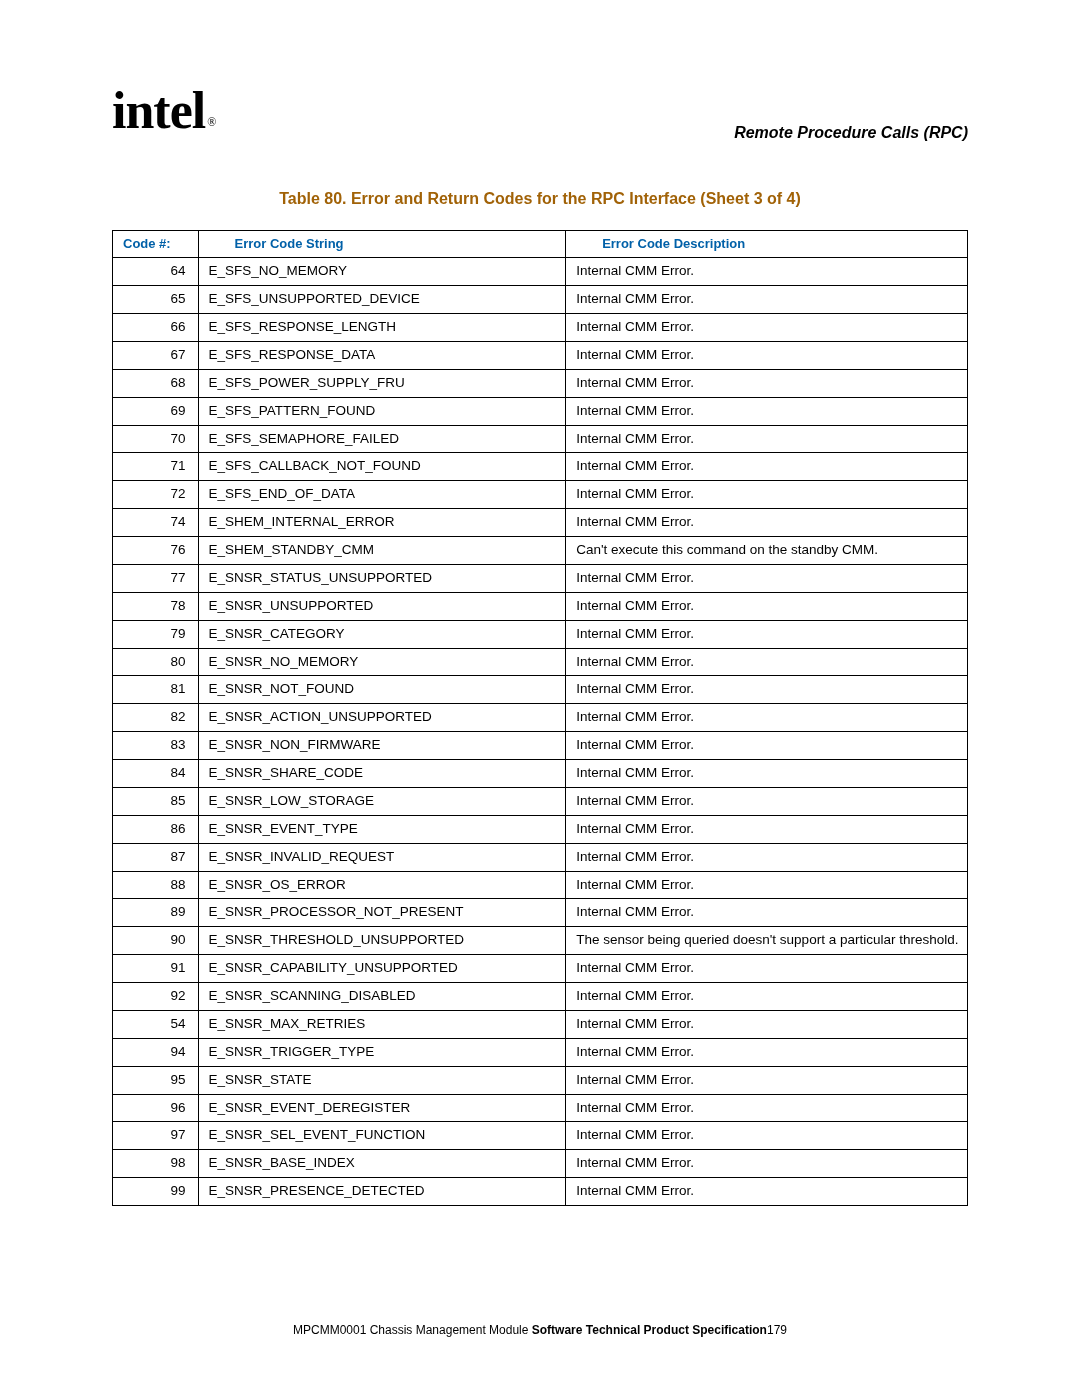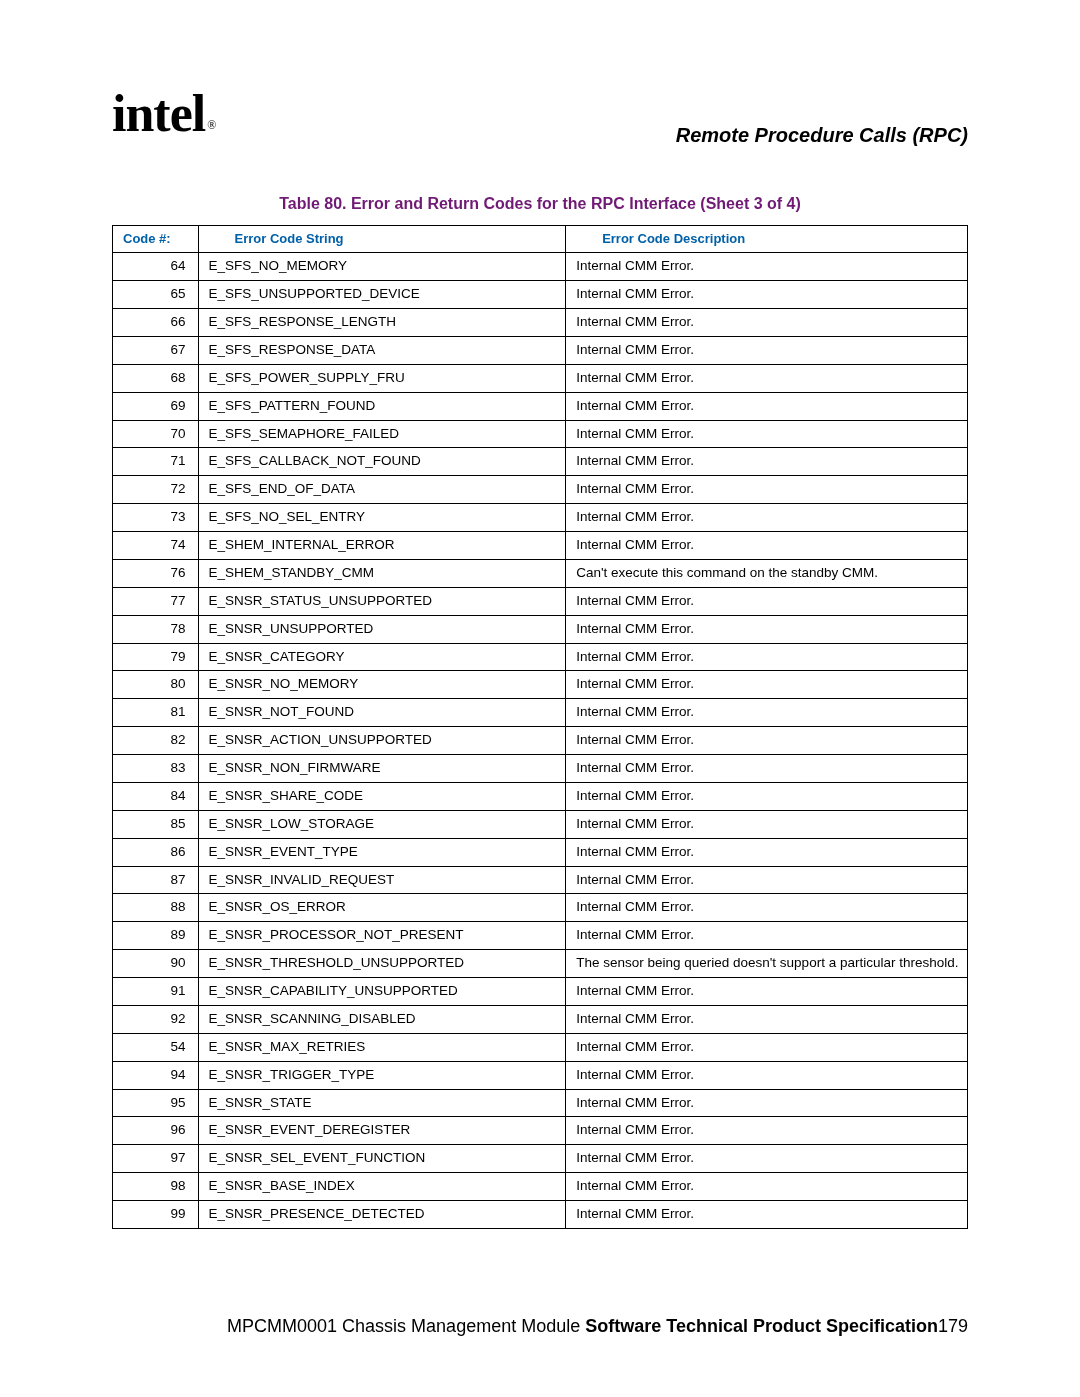--- a/index.html
+++ b/index.html
@@ -37,7 +37,7 @@
     left: 2px;
   }
   .section-title {
-    font-size: 20px;
+    font-size: 16px;
     font-weight: bold;
     font-style: italic;
     margin-top: 44px;

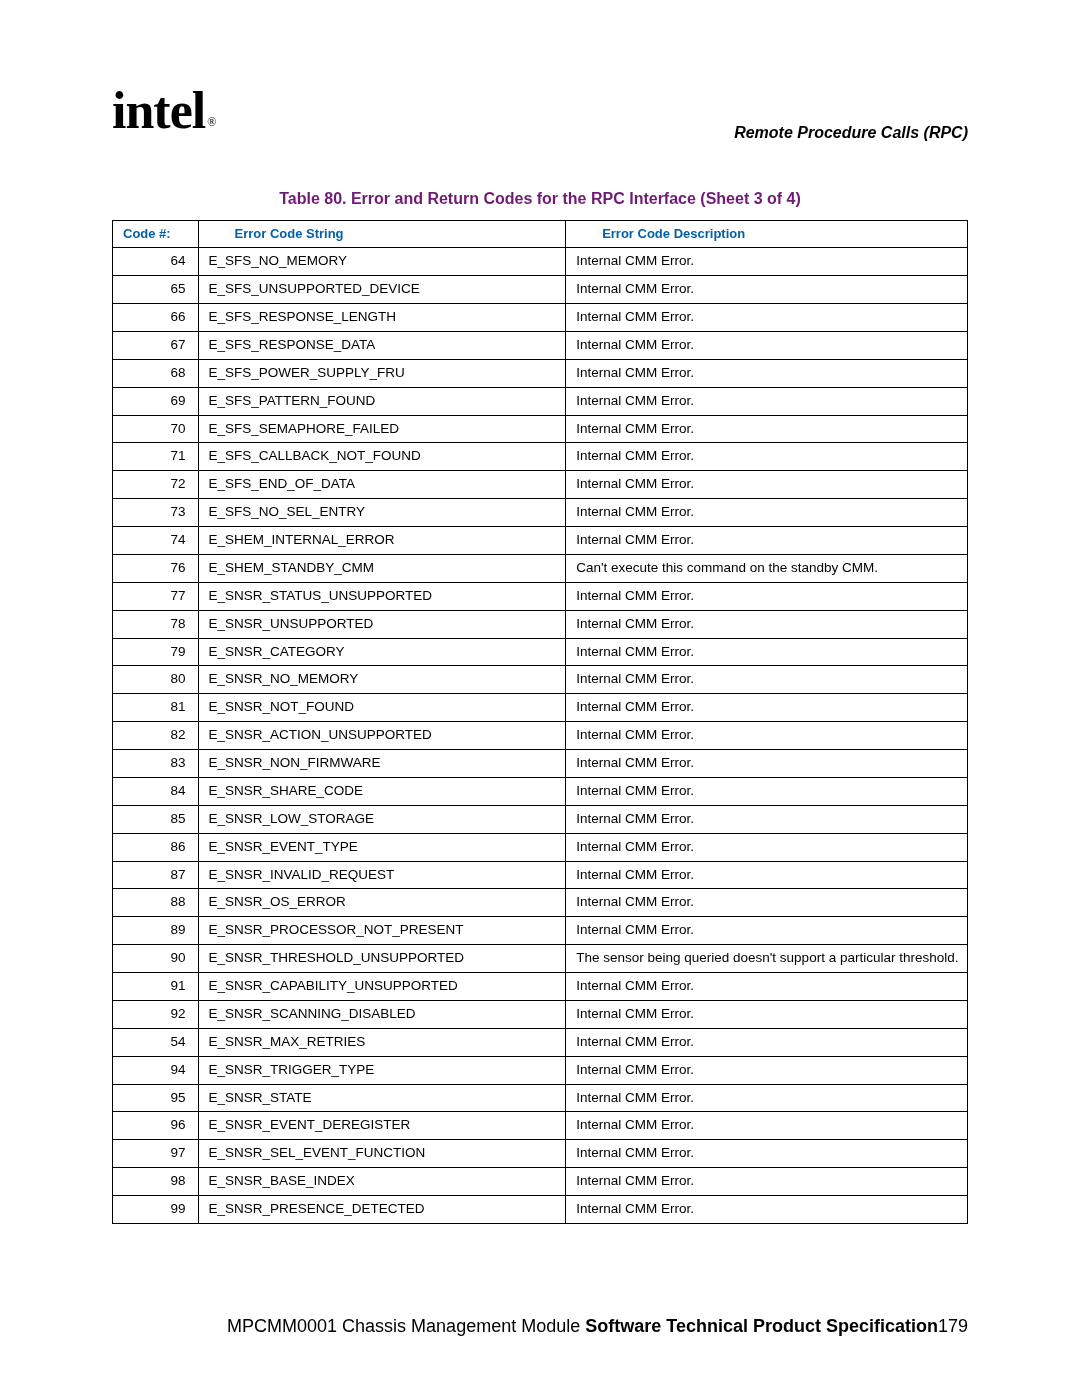--- a/index.html
+++ b/index.html
@@ -46,8 +46,8 @@
     text-align: center;
     font-size: 16px;
     font-weight: bold;
-    color: #701a75;
-    margin-bottom: 12px;
+    color: #a16207;
+    margin-bottom: 22px;
   }
   table {
     border-collapse: collapse;

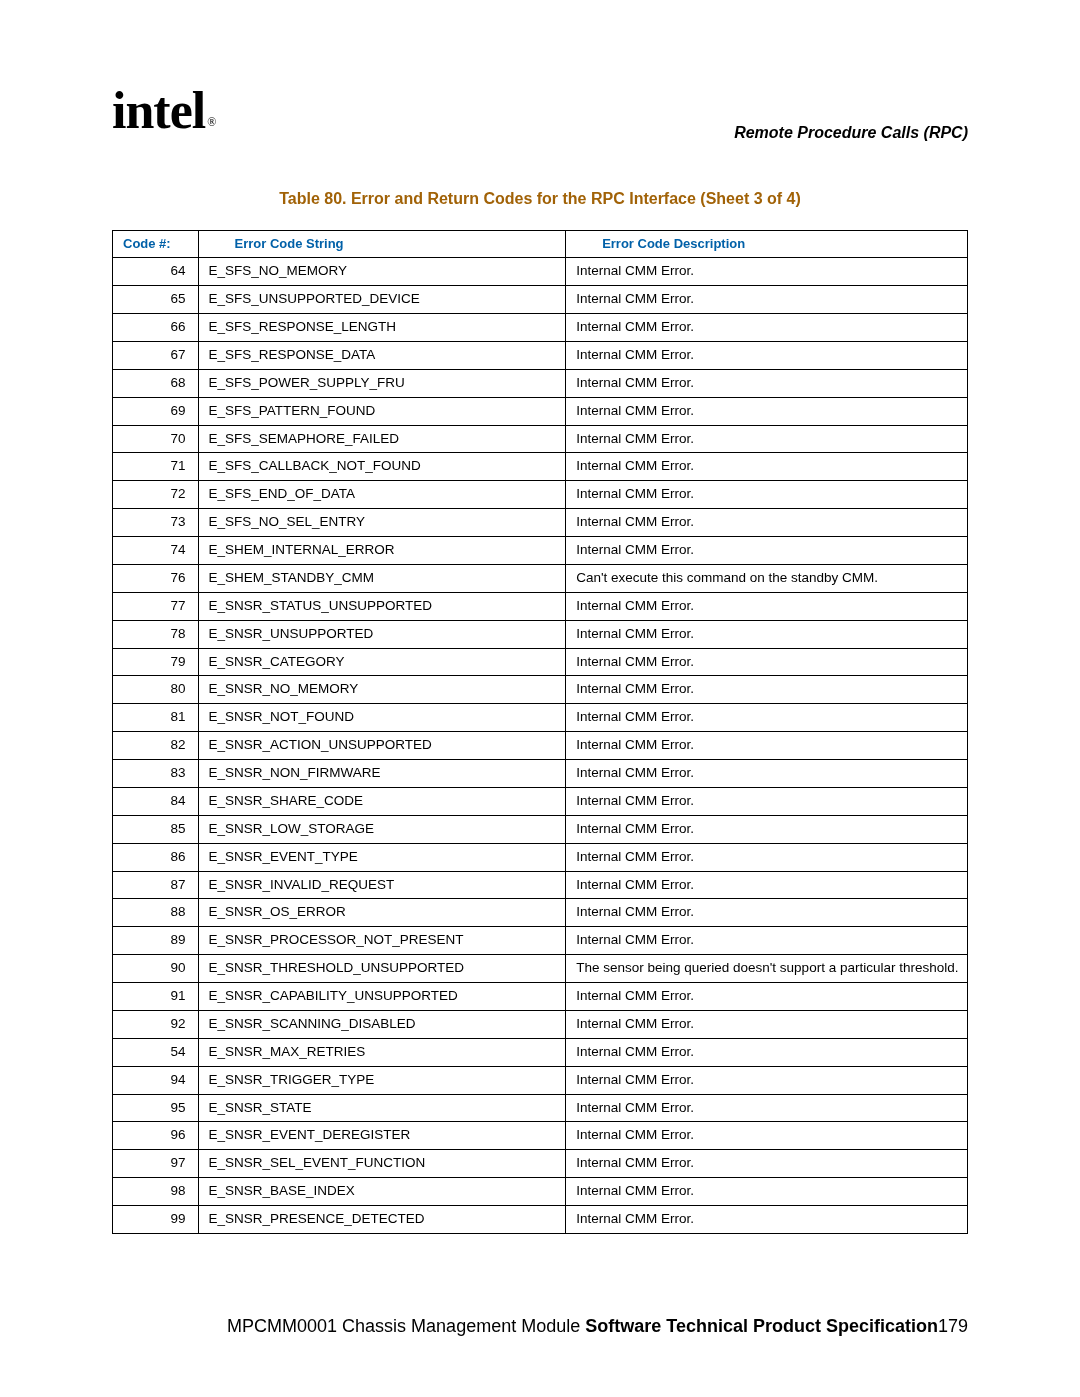--- a/index.html
+++ b/index.html
@@ -164,11 +164,6 @@
           <td>Internal CMM Error.</td>
         </tr>
         <tr>
-          <td class="code-col">73</td>
-          <td>E_SFS_NO_SEL_ENTRY</td>
-          <td>Internal CMM Error.</td>
-        </tr>
-        <tr>
           <td class="code-col">74</td>
           <td>E_SHEM_INTERNAL_ERROR</td>
           <td>Internal CMM Error.</td>

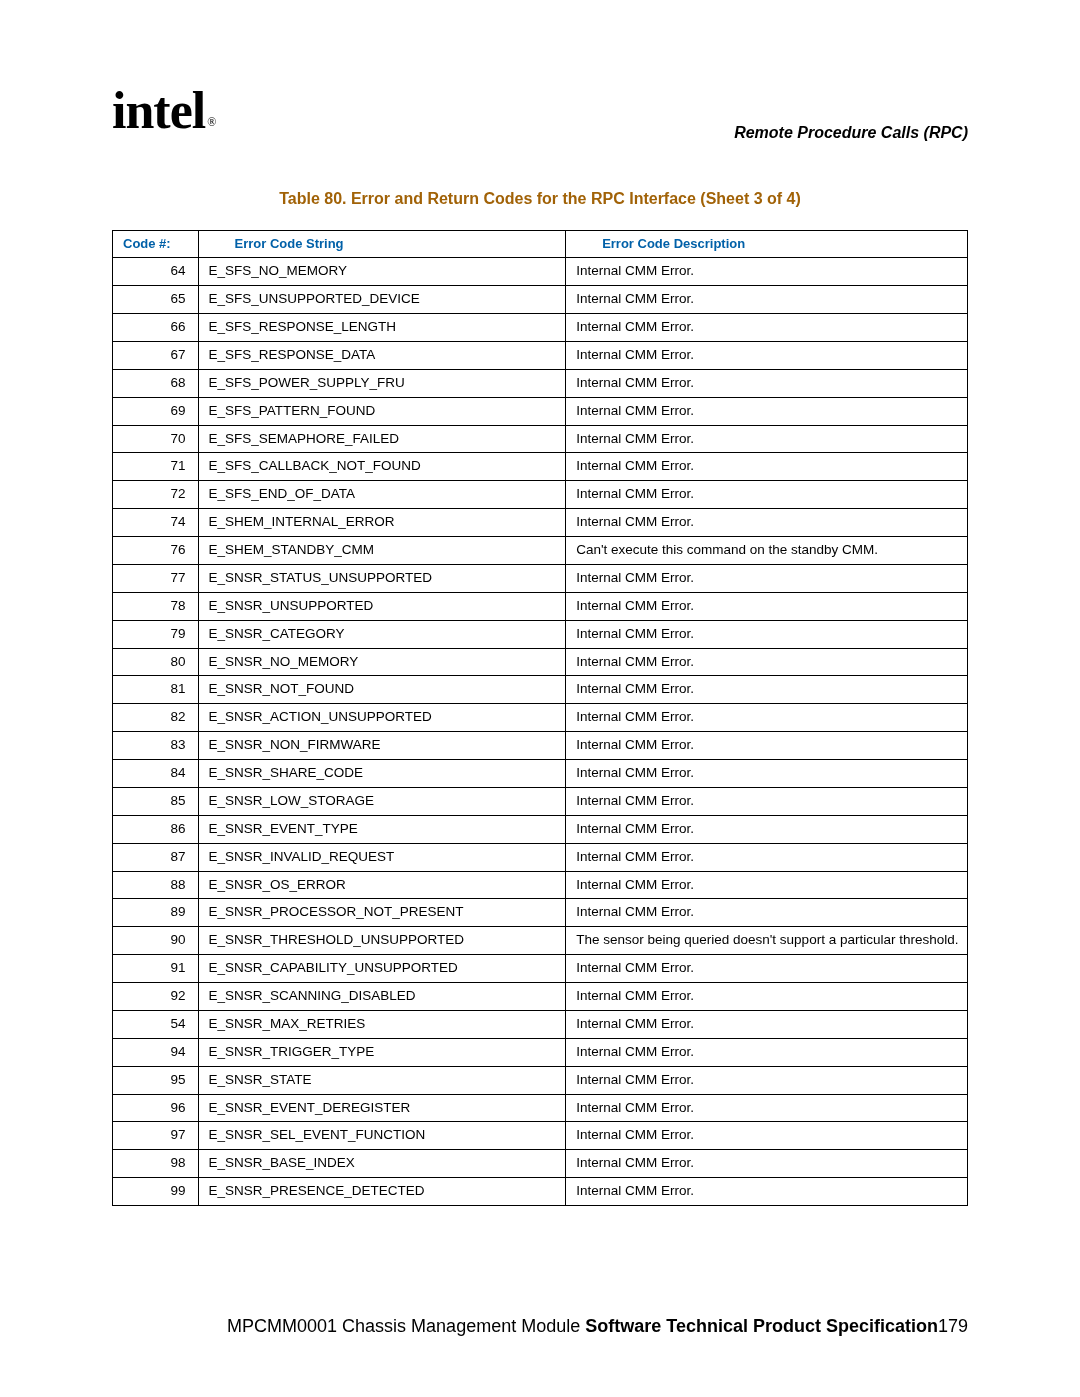--- a/index.html
+++ b/index.html
@@ -83,8 +83,8 @@
     left: 112px;
     right: 112px;
     display: flex;
-    justify-content: flex-end;
-    font-size: 18px;
+    justify-content: center;
+    font-size: 12px;
   }
   .footer .left { }
   .footer .left .bold { font-weight: bold; }

